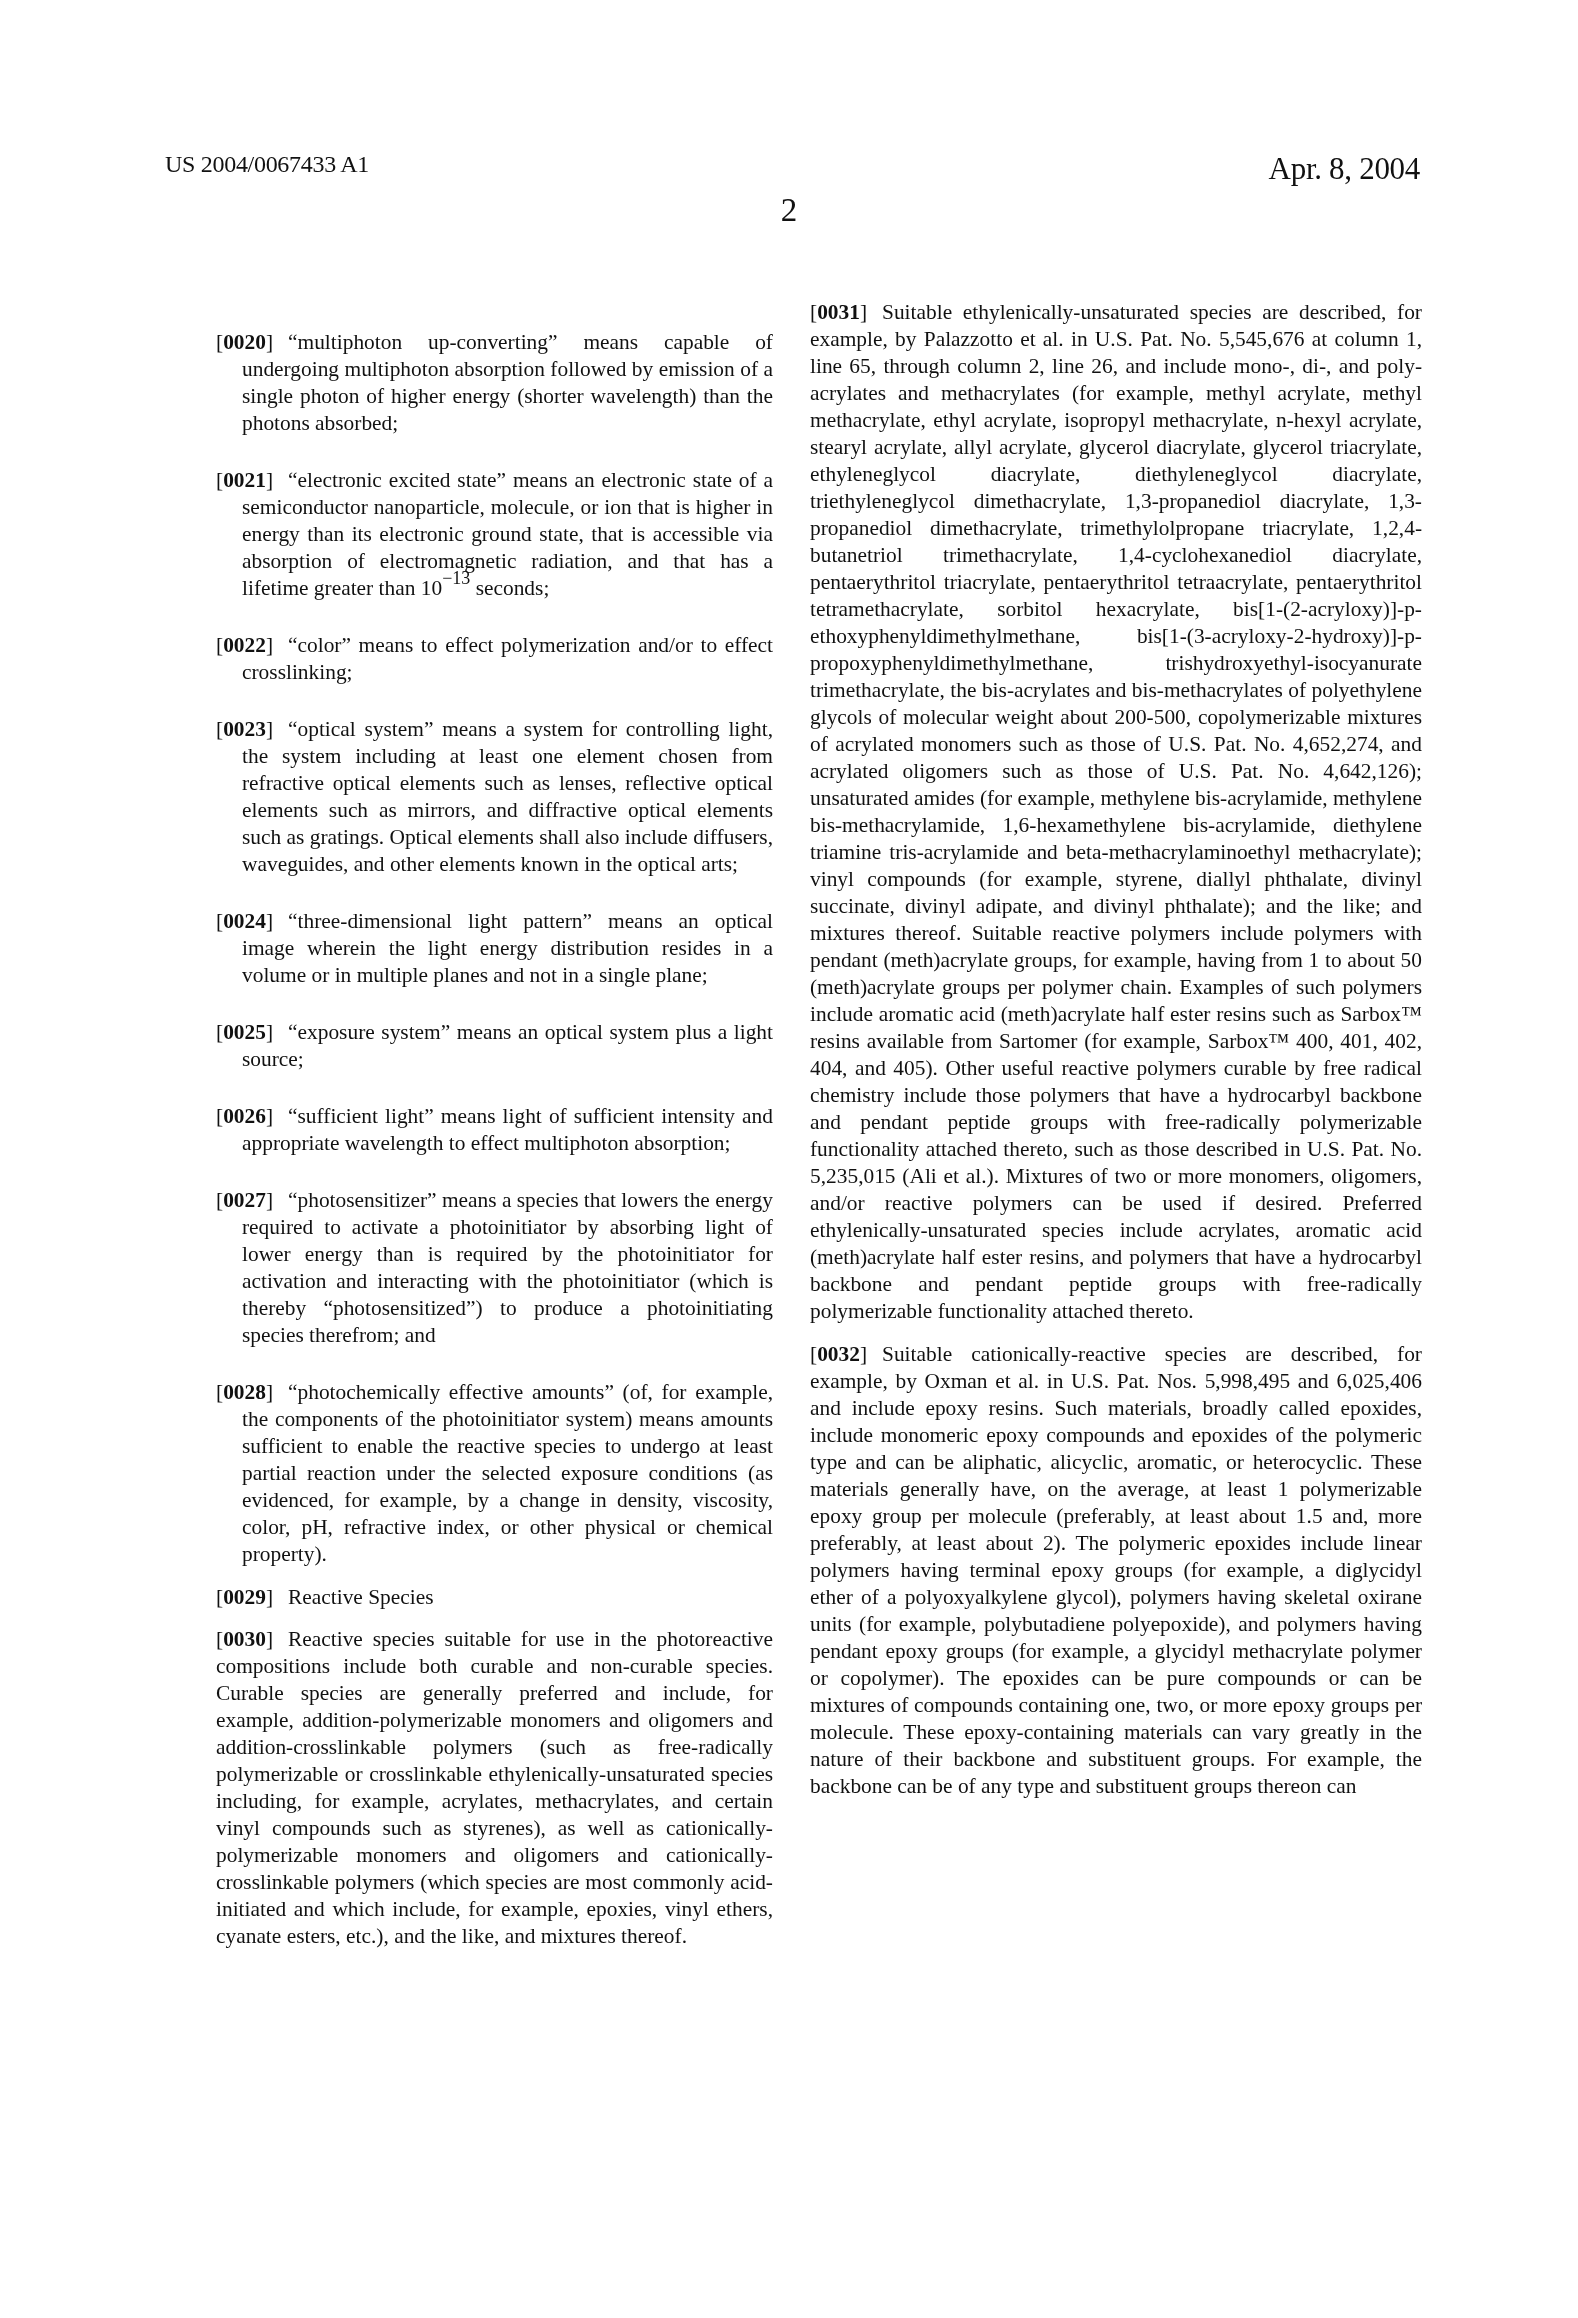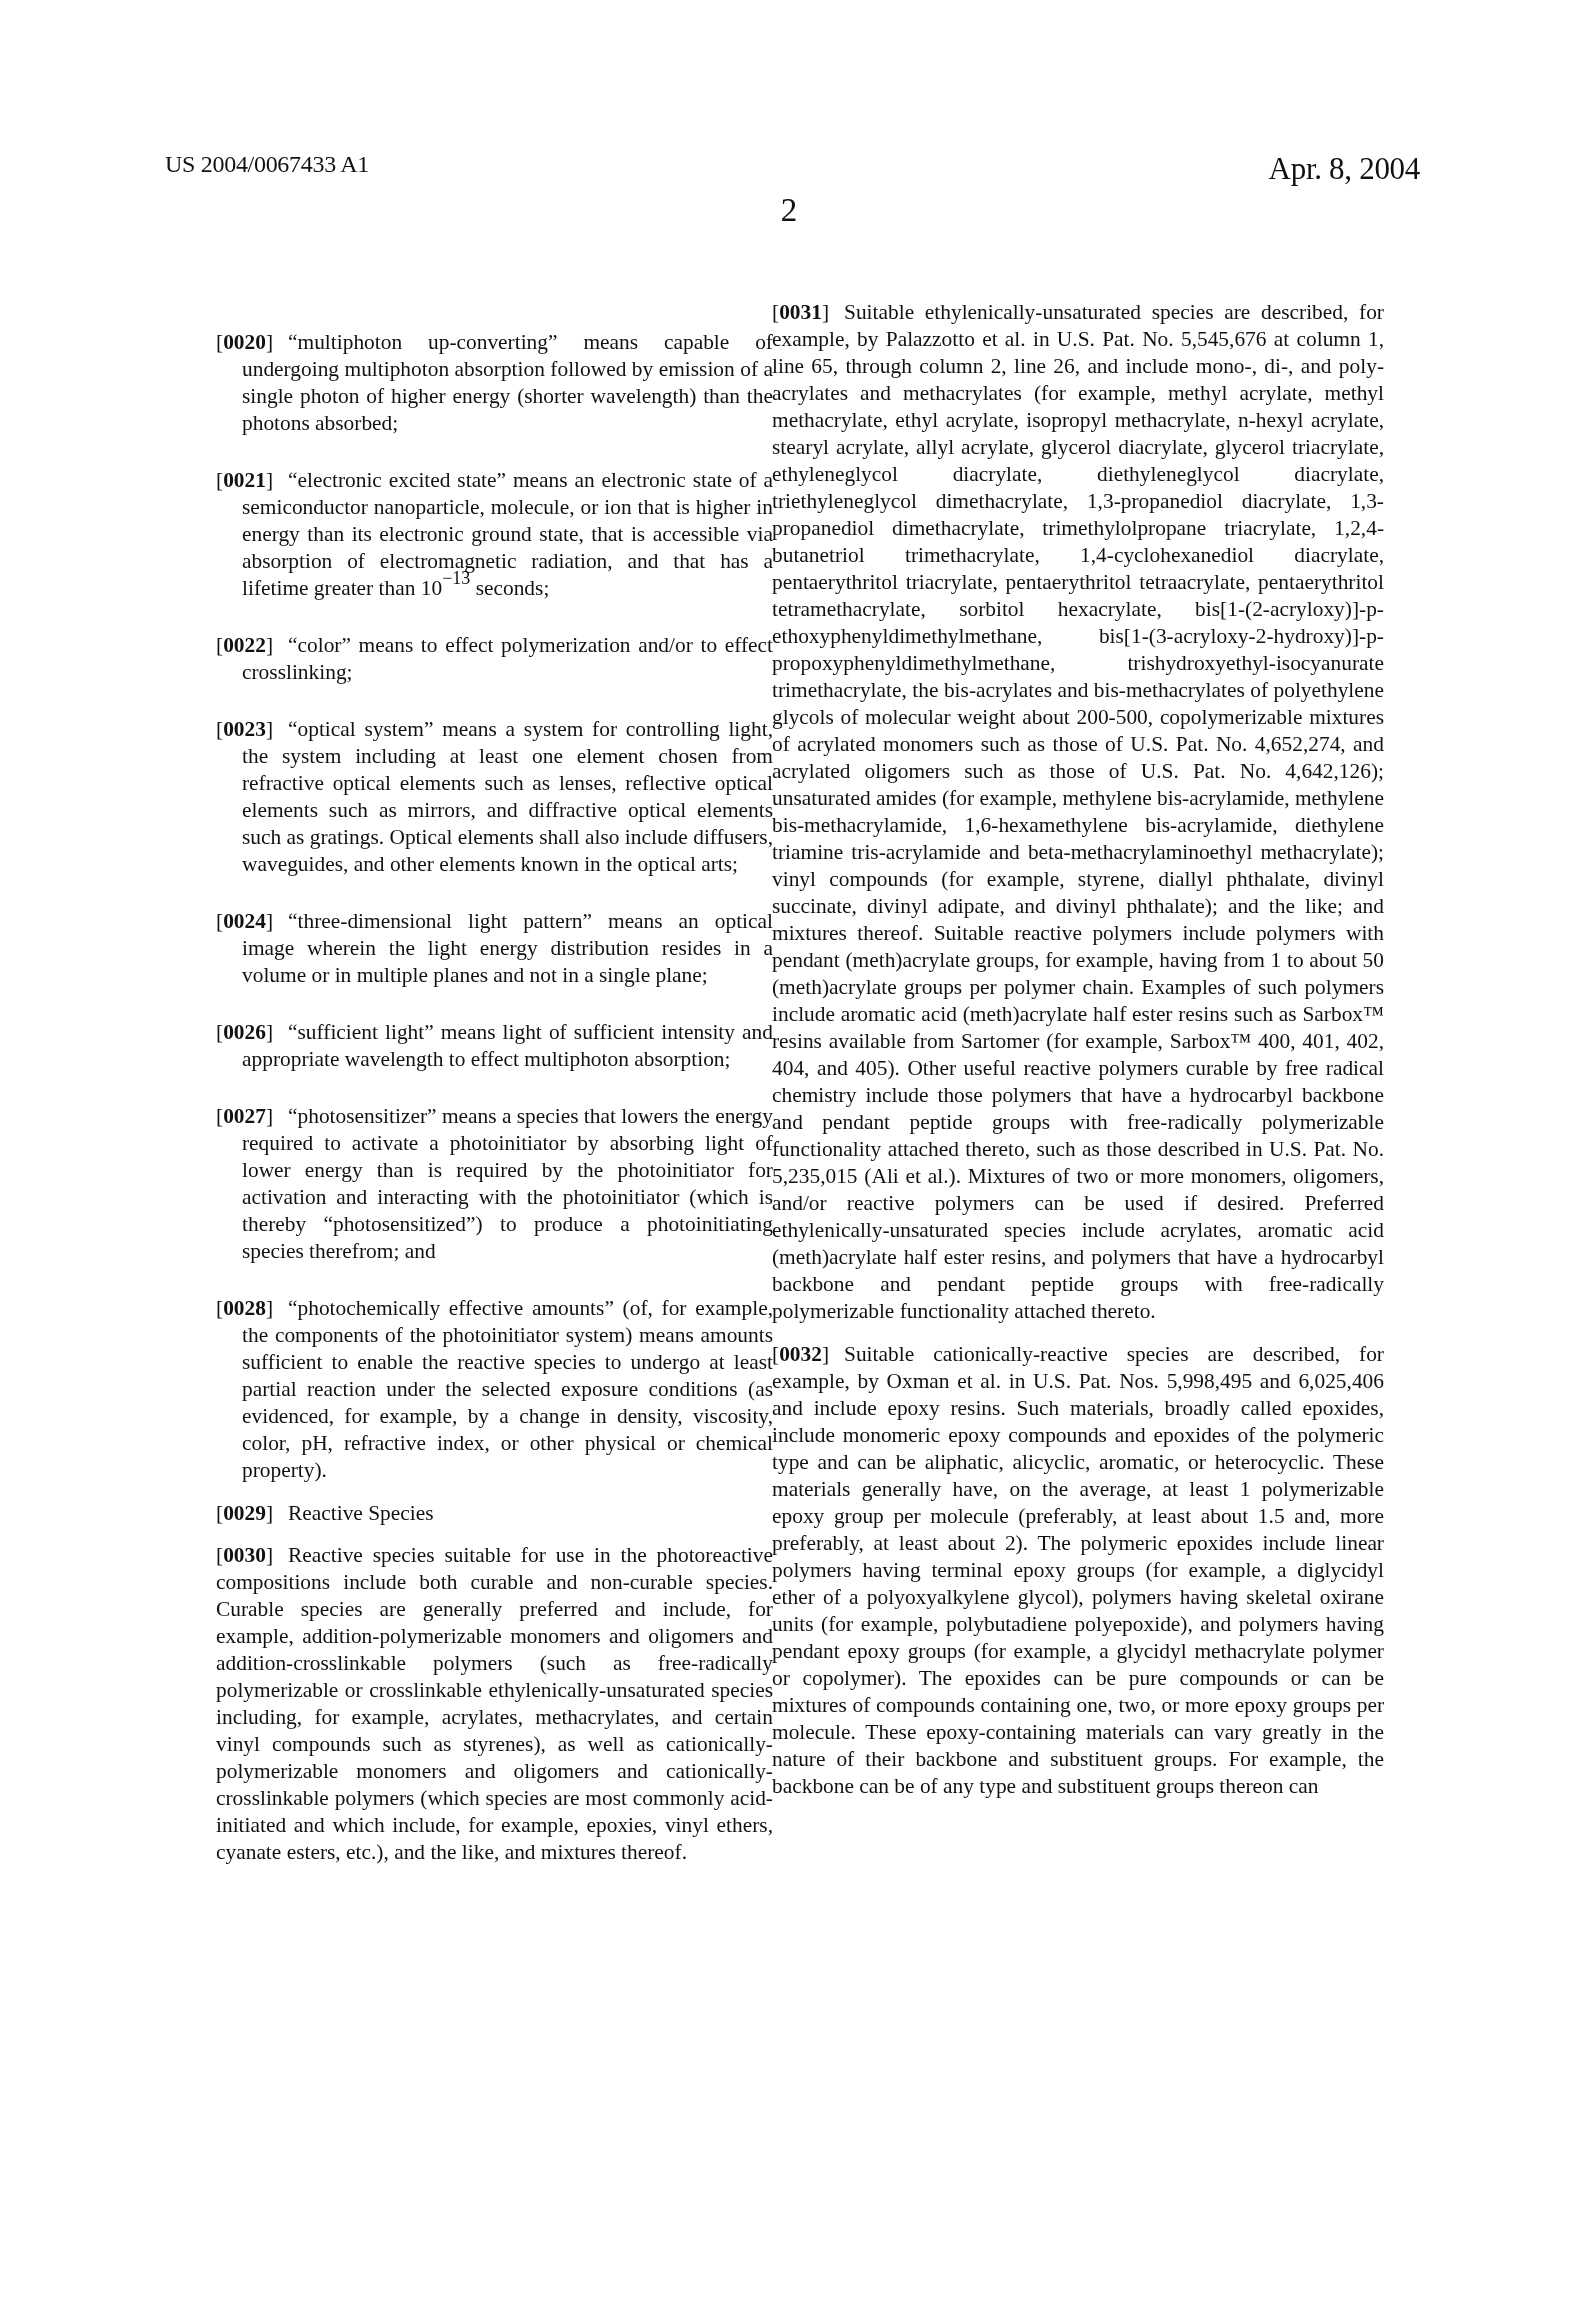--- a/index.html
+++ b/index.html
@@ -29,7 +29,7 @@
       text-align: justify;
     }
     .col-left { left: 216px; width: 557px; }
-    .col-right { left: 772px; width: 612px; }
+    .col-right { left: 810px; width: 612px; }
     .para { margin: 0 0 15.6px 0; hyphens: none; }
     .para.hang { padding-left: 26px; text-indent: -26px; margin-top: 30px; }
     .para.flush { text-indent: 0; }

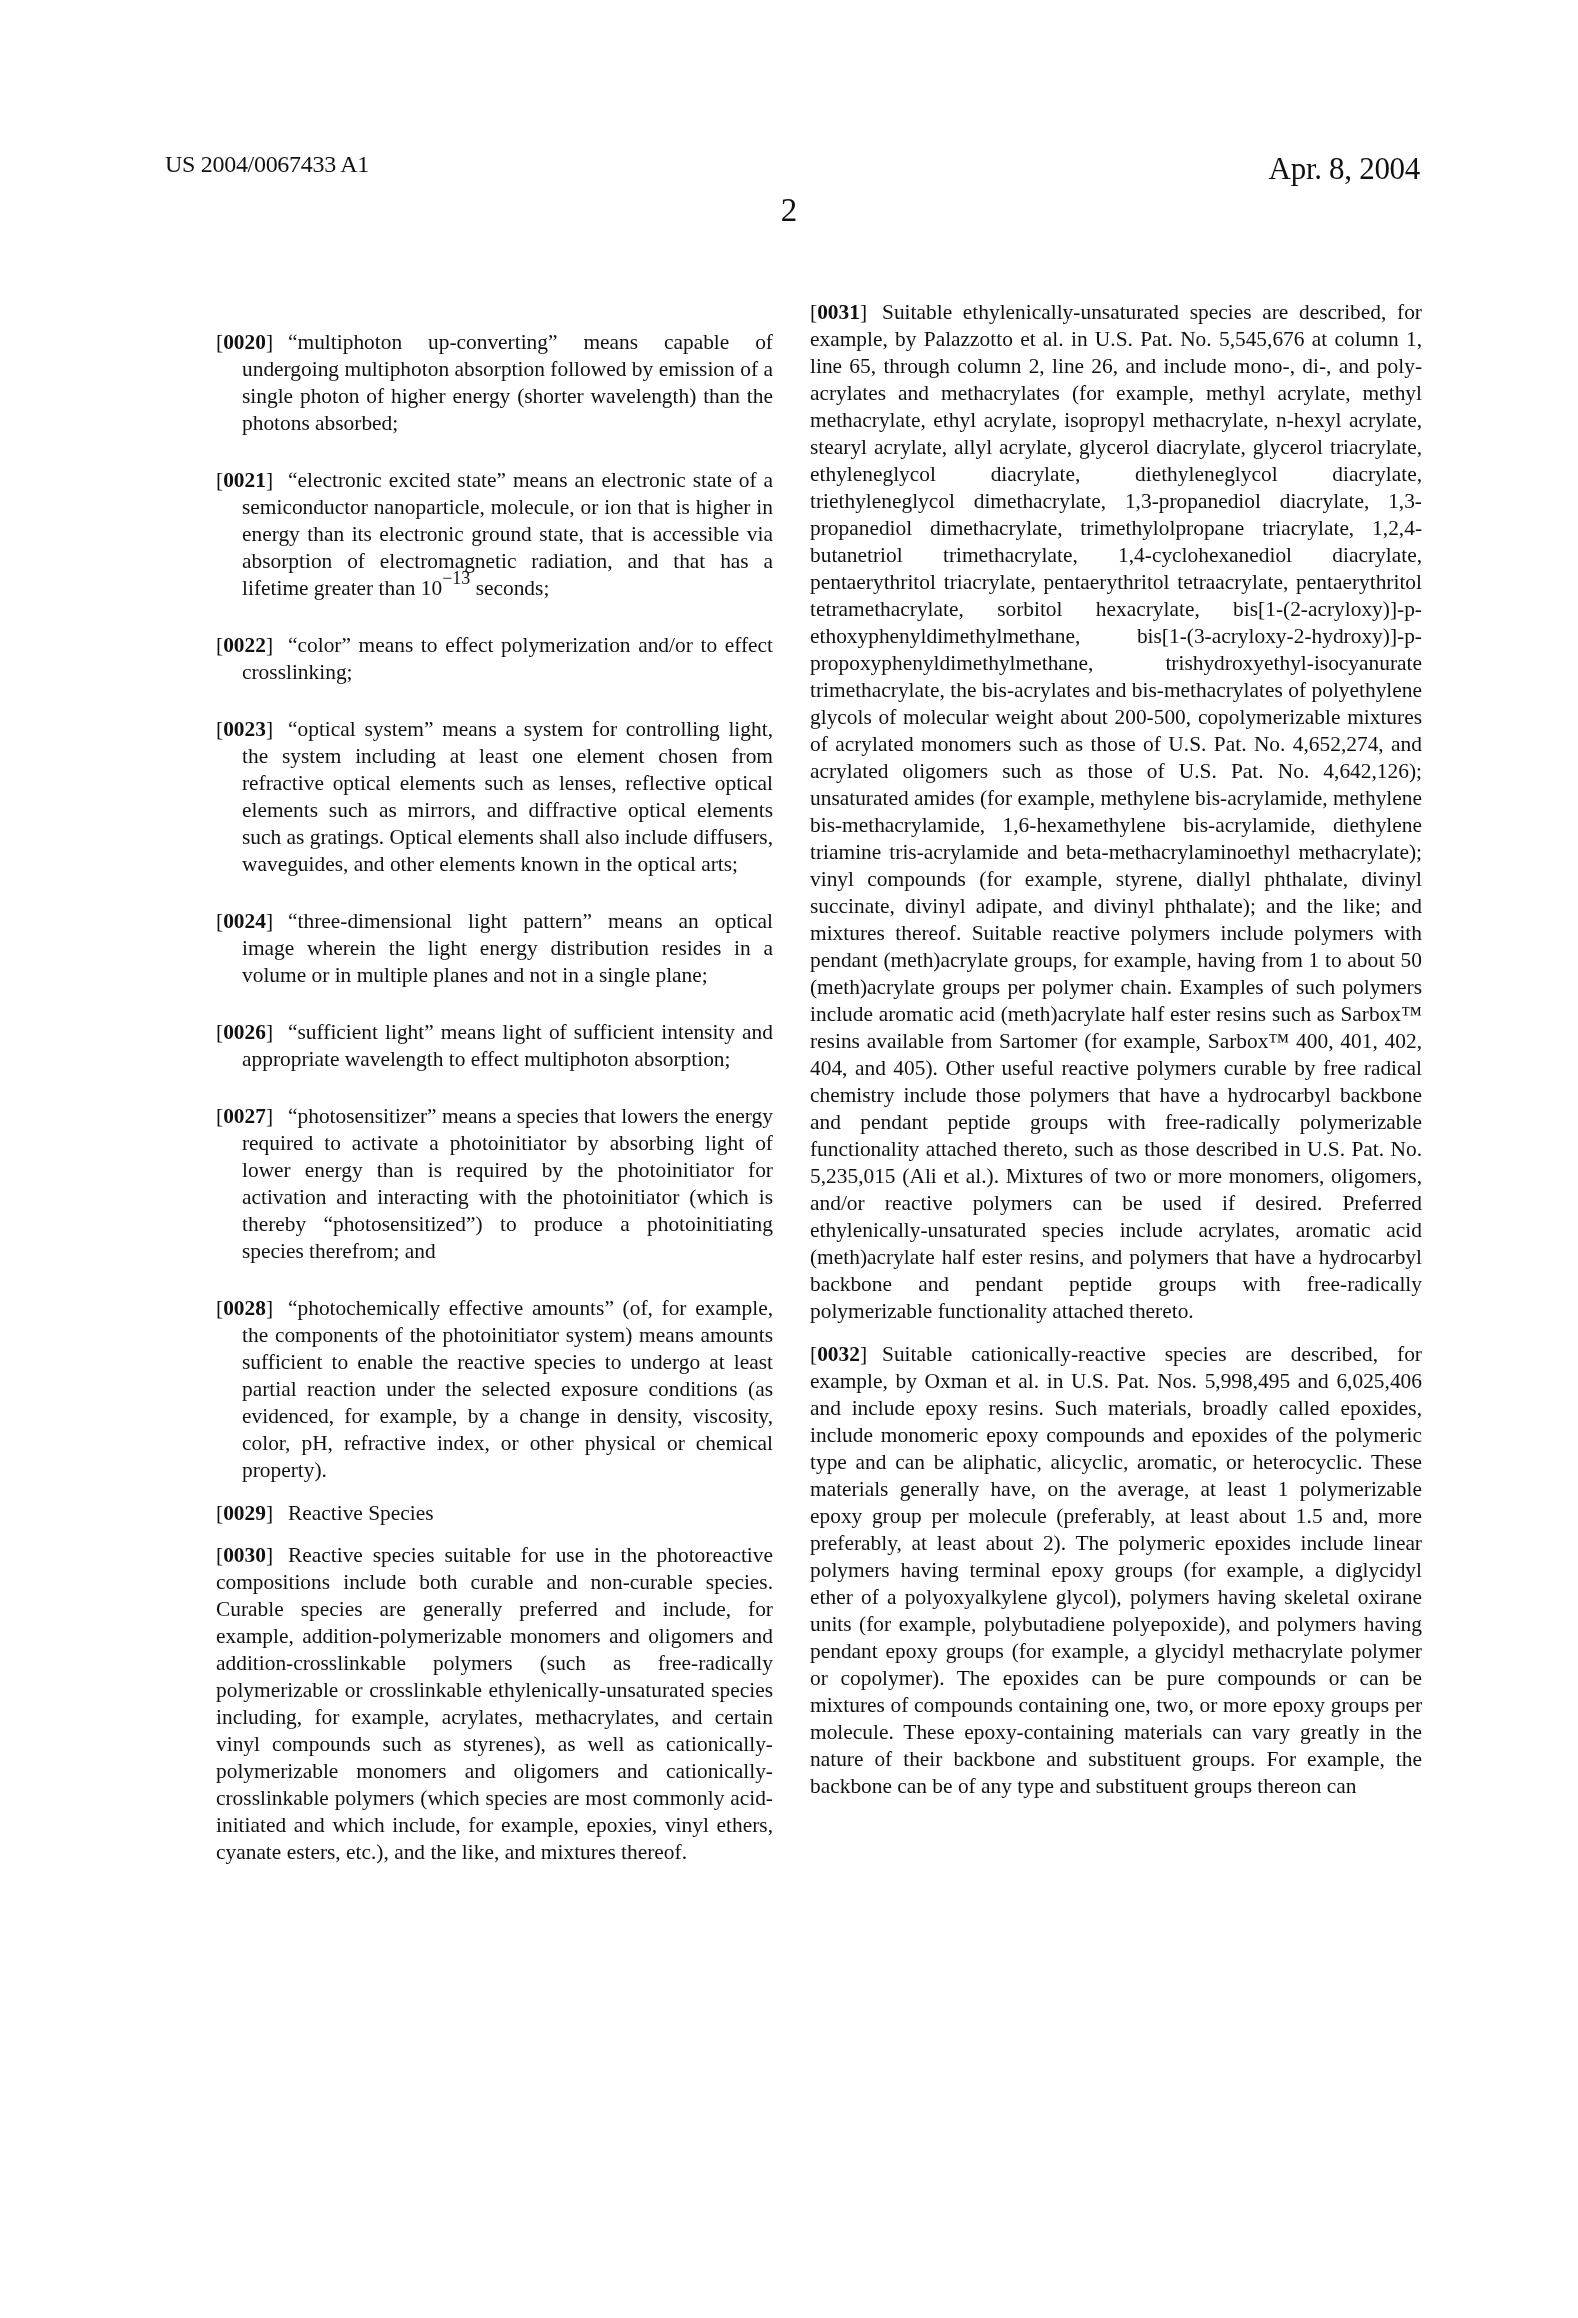--- a/index.html
+++ b/index.html
@@ -53,6 +53,7 @@
     <p class="para hang"><span><span class="para-num-open">[</span><span class="para-num">0022</span><span class="para-num-close">]</span></span><span class="para-gap"></span><span>“color” means to effect polymerization and/or to effect crosslinking;</span></p>
     <p class="para hang"><span><span class="para-num-open">[</span><span class="para-num">0023</span><span class="para-num-close">]</span></span><span class="para-gap"></span><span>“optical system” means a system for controlling light, the system including at least one element chosen from refractive optical elements such as lenses, reflective optical elements such as mirrors, and diffractive optical elements such as gratings. Optical elements shall also include diffusers, waveguides, and other elements known in the optical arts;</span></p>
     <p class="para hang"><span><span class="para-num-open">[</span><span class="para-num">0024</span><span class="para-num-close">]</span></span><span class="para-gap"></span><span>“three-dimensional light pattern” means an optical image wherein the light energy distribution resides in a volume or in multiple planes and not in a single plane;</span></p>
+    <p class="para hang"><span><span class="para-num-open">[</span><span class="para-num">0025</span><span class="para-num-close">]</span></span><span class="para-gap"></span><span>“exposure system” means an optical system plus a light source;</span></p>
     <p class="para hang"><span><span class="para-num-open">[</span><span class="para-num">0026</span><span class="para-num-close">]</span></span><span class="para-gap"></span><span>“sufficient light” means light of sufficient intensity and appropriate wavelength to effect multiphoton absorption;</span></p>
     <p class="para hang"><span><span class="para-num-open">[</span><span class="para-num">0027</span><span class="para-num-close">]</span></span><span class="para-gap"></span><span>“photosensitizer” means a species that lowers the energy required to activate a photoinitiator by absorbing light of lower energy than is required by the photoinitiator for activation and interacting with the photoinitiator (which is thereby “photosensitized”) to produce a photoinitiating species therefrom; and</span></p>
     <p class="para hang"><span><span class="para-num-open">[</span><span class="para-num">0028</span><span class="para-num-close">]</span></span><span class="para-gap"></span><span>“photochemically effective amounts” (of, for example, the components of the photoinitiator system) means amounts sufficient to enable the reactive species to undergo at least partial reaction under the selected exposure conditions (as evidenced, for example, by a change in density, viscosity, color, pH, refractive index, or other physical or chemical property).</span></p>

